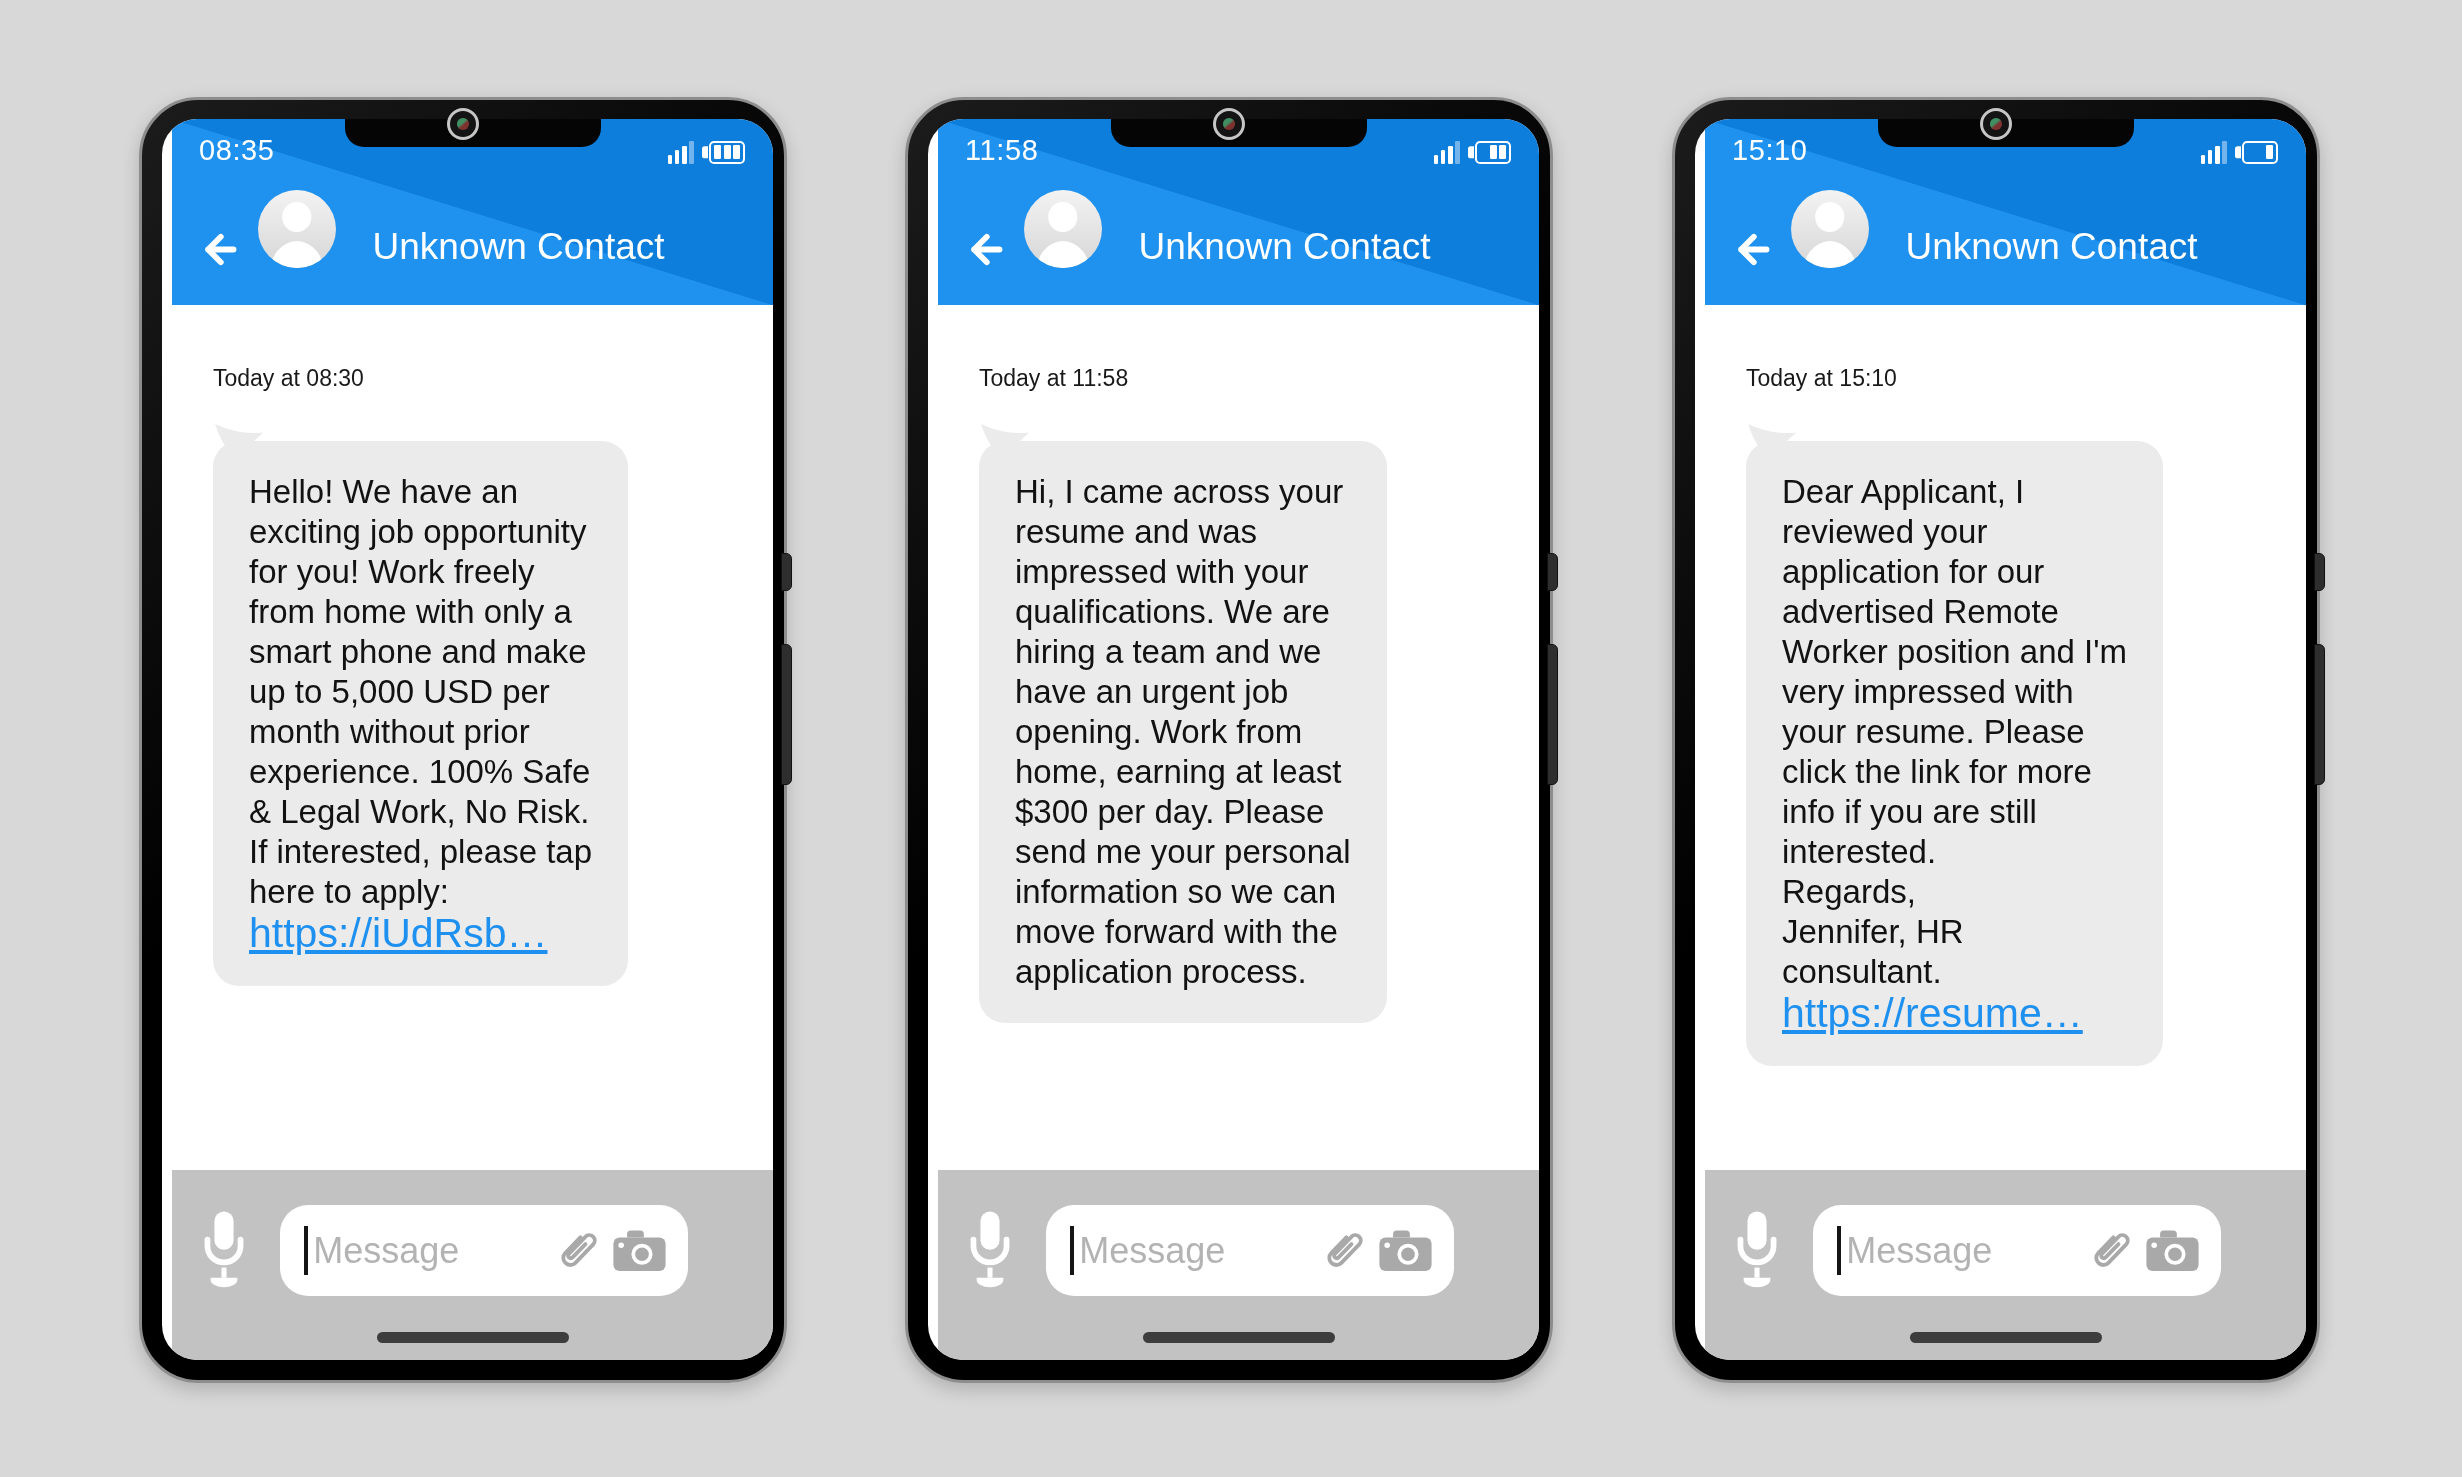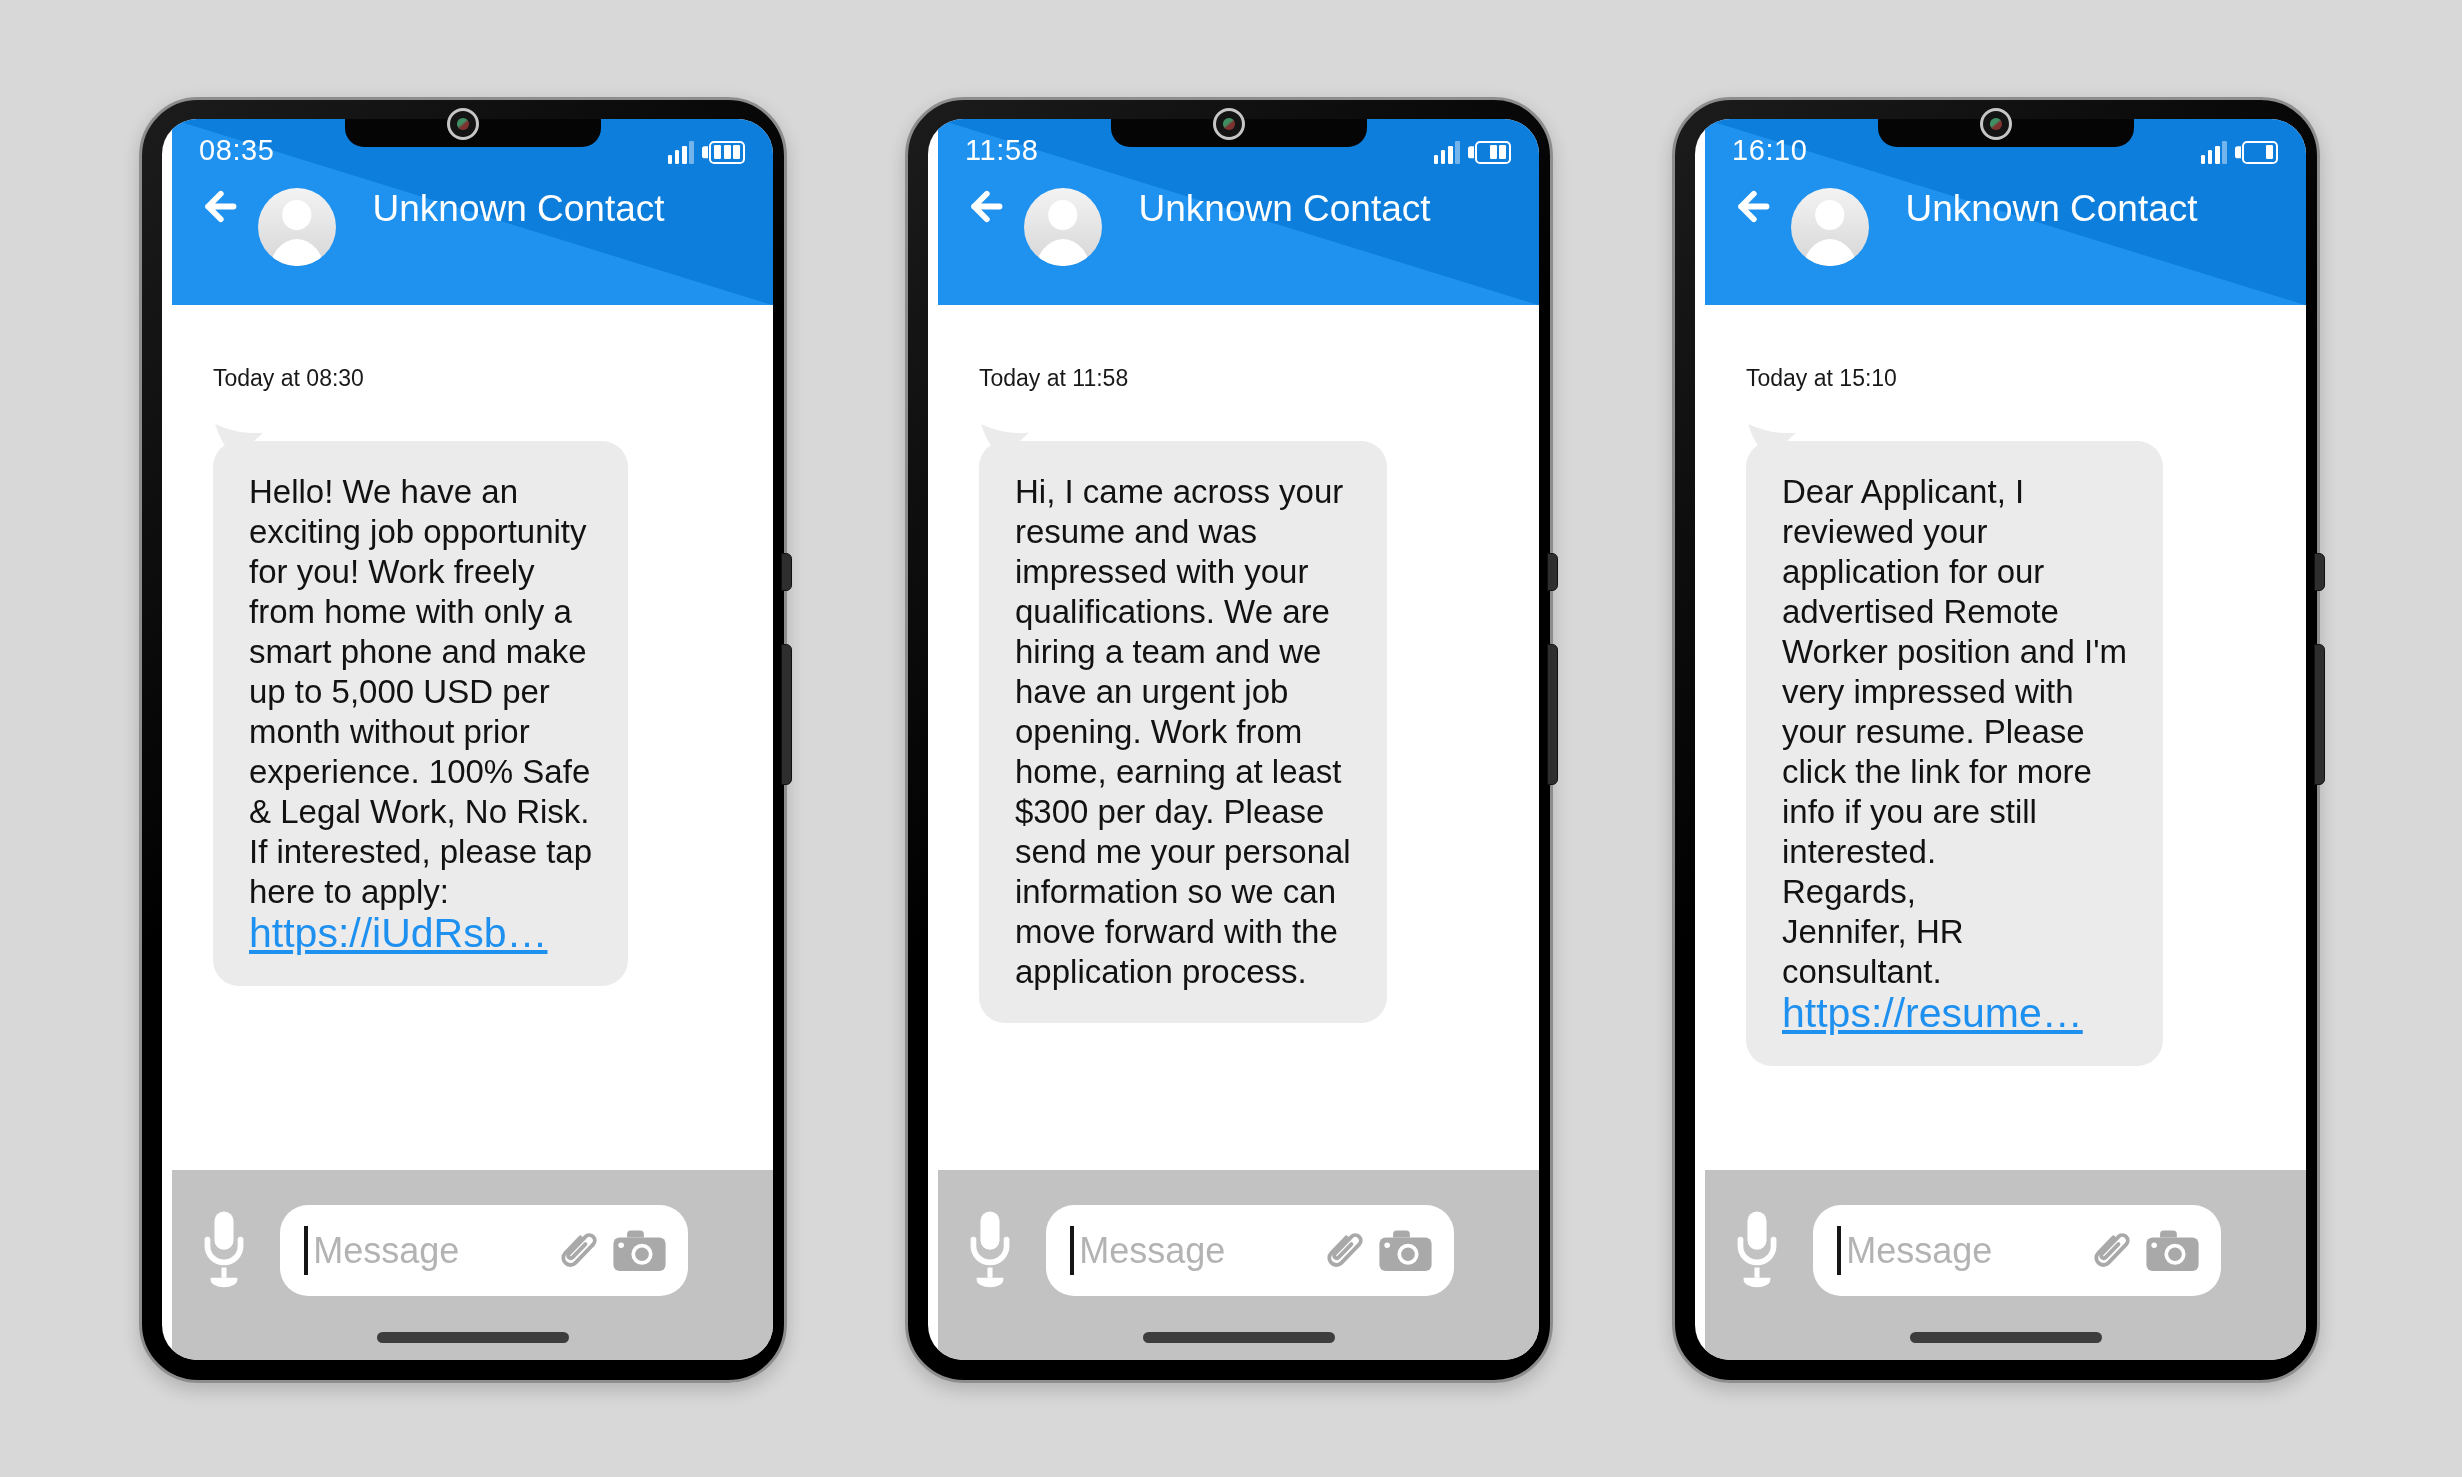--- a/index.html
+++ b/index.html
@@ -265,7 +265,7 @@
     <div class="header">
       <div class="notch"></div>
       <div class="status">
-        <span class="time">16:10</span>
+        <span class="time">15:10</span>
         <span class="sicons">
           <span class="signal">
               <i style="height:9px"></i>

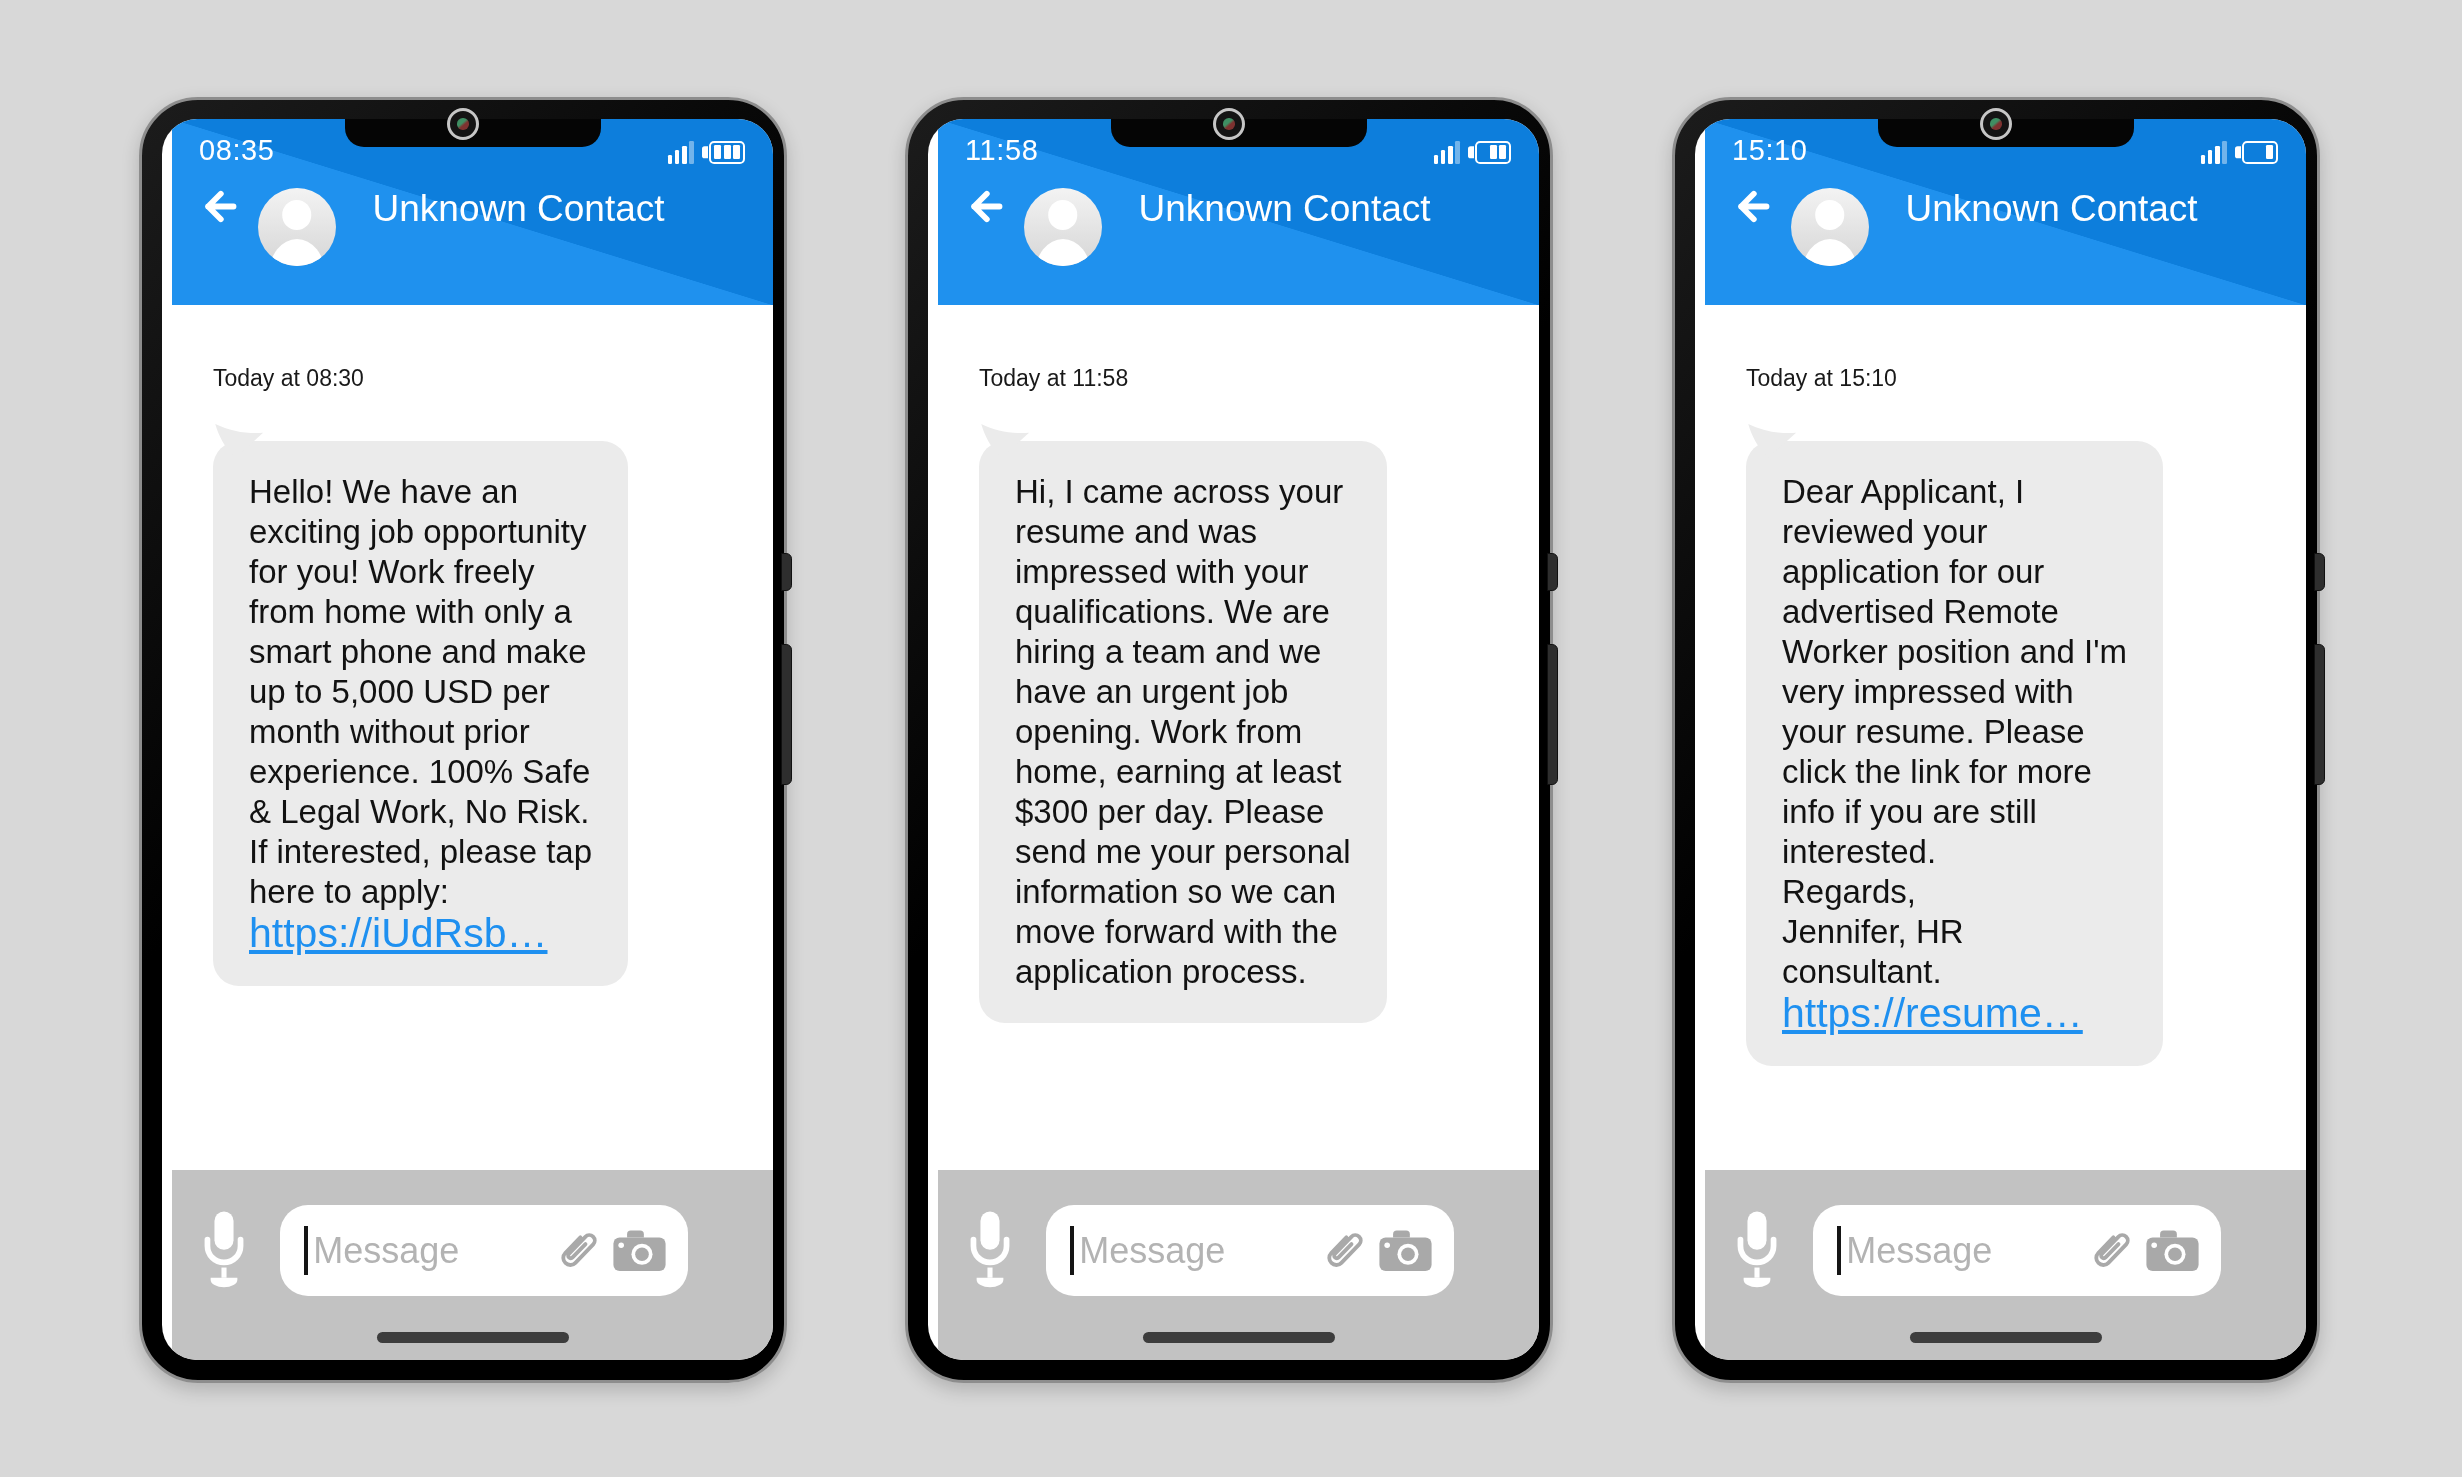--- a/index.html
+++ b/index.html
@@ -54,7 +54,7 @@
   .battery:before{content:"";position:absolute;left:-9px;top:50%;transform:translateY(-50%);width:5.8px;height:11.5px;background:#fff;border-radius:2.6px 0 0 2.6px;}
   .battery .segs{position:absolute;top:2.6px;bottom:2.6px;right:2.6px;display:flex;gap:2.6px;}
   .battery .segs i{display:block;width:7px;height:100%;background:#fff;border-radius:1.3px;}
-  .hdr-row{position:absolute;top:69px;left:28px;right:10.3px;height:80px;display:flex;align-items:flex-start;}
+  .hdr-row{position:absolute;top:69px;left:28px;right:10.3px;height:80px;display:flex;align-items:flex-end;}
   .back{width:37px;height:37px;flex:0 0 auto;}
   .avatar{width:78px;height:78px;border-radius:50%;background:linear-gradient(#f3f3f3,#d6d6d6);position:relative;overflow:hidden;margin-left:20.5px;flex:0 0 auto;}
   .avatar .head{position:absolute;top:12.2px;left:50%;transform:translateX(-50%);width:29.5px;height:29.5px;border-radius:50%;background:#fff;}

